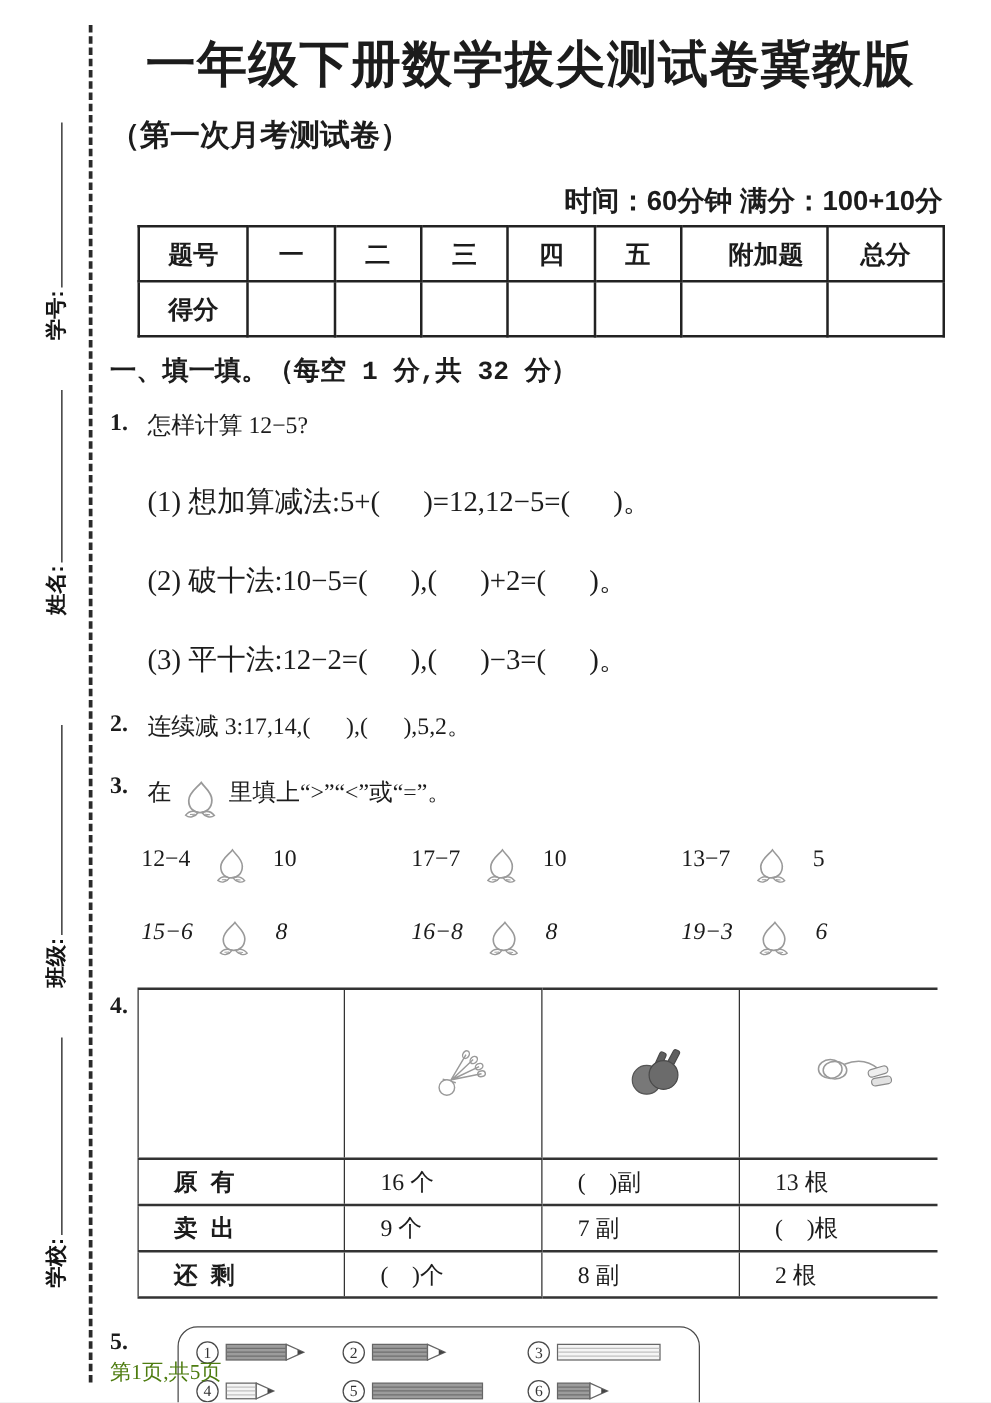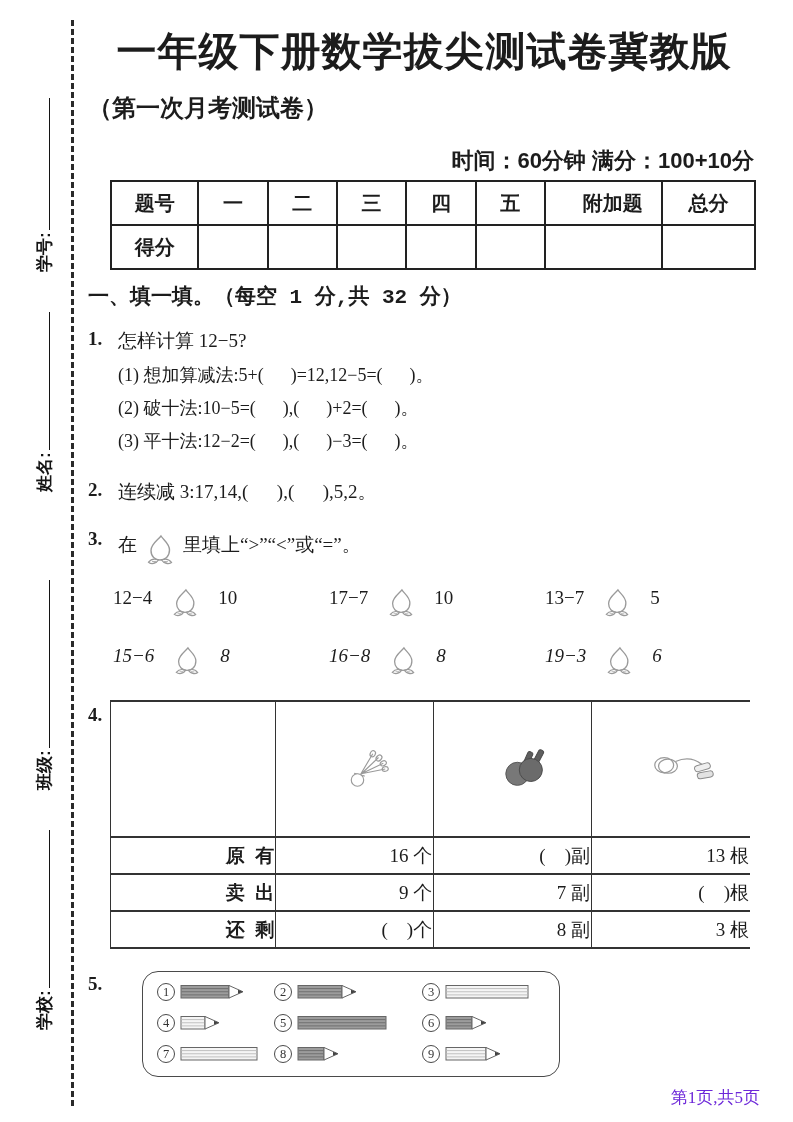--- a/index.html
+++ b/index.html
@@ -46,7 +46,7 @@
   .qline{display:flex;align-items:flex-start;margin-top:18px;}
   .qnum{font-weight:800;font-size:19px;width:30px;flex:0 0 30px;}
   .qtext{font-size:19px;white-space:pre-wrap;line-height:1.35;}
-  .sub-item{margin:9px 0 0 30px;font-size:18px;white-space:pre-wrap;}
+  .sub-item{margin:32px 0 0 30px;font-size:23px;white-space:pre-wrap;}
   
   .cmp-row{display:grid;grid-template-columns:216px 216px auto;margin:20px 0 0 25px;}
   .cmp-cell{display:flex;align-items:center;gap:19px;font-size:19px;}

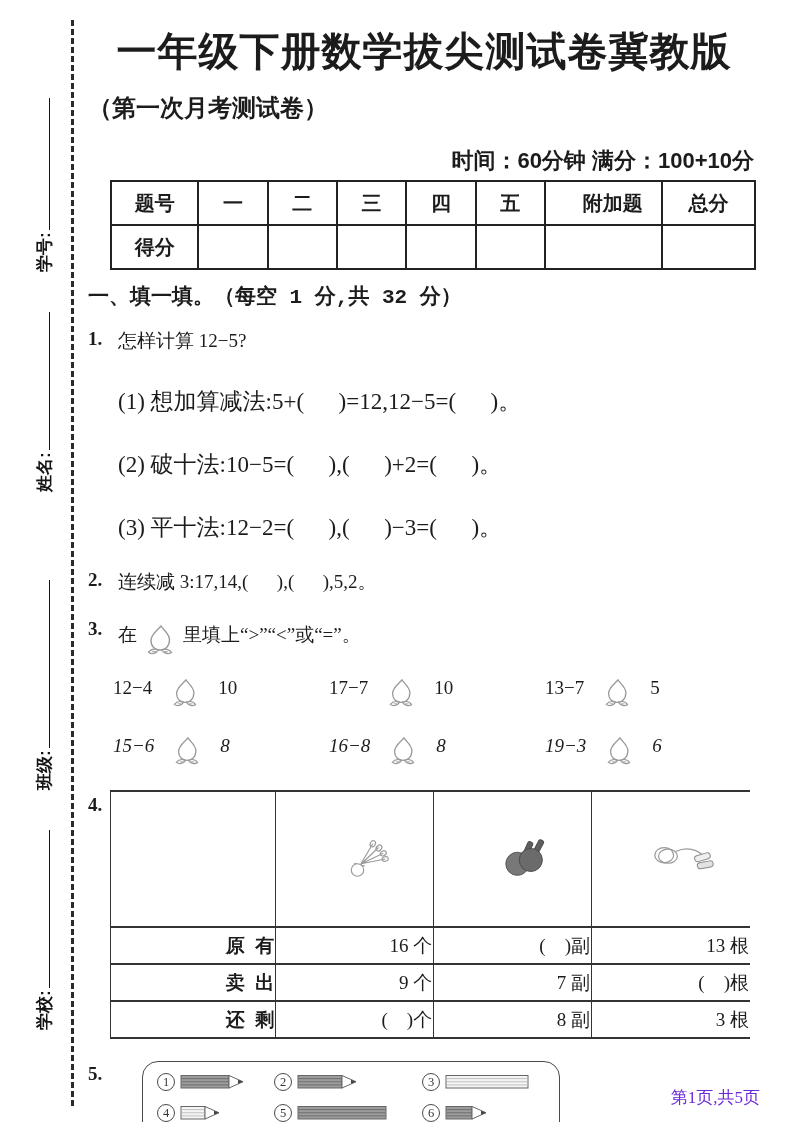--- a/index.html
+++ b/index.html
@@ -58,7 +58,7 @@
   }
   table.q4-table td{
     border-top:2px solid #333;border-bottom:2px solid #333;
-    text-align:right;vertical-align:middle;font-size:19px;height:33px;
+    text-align:left;vertical-align:middle;font-size:19px;height:33px;
     white-space:pre-wrap;
     padding-left:28px;
   }

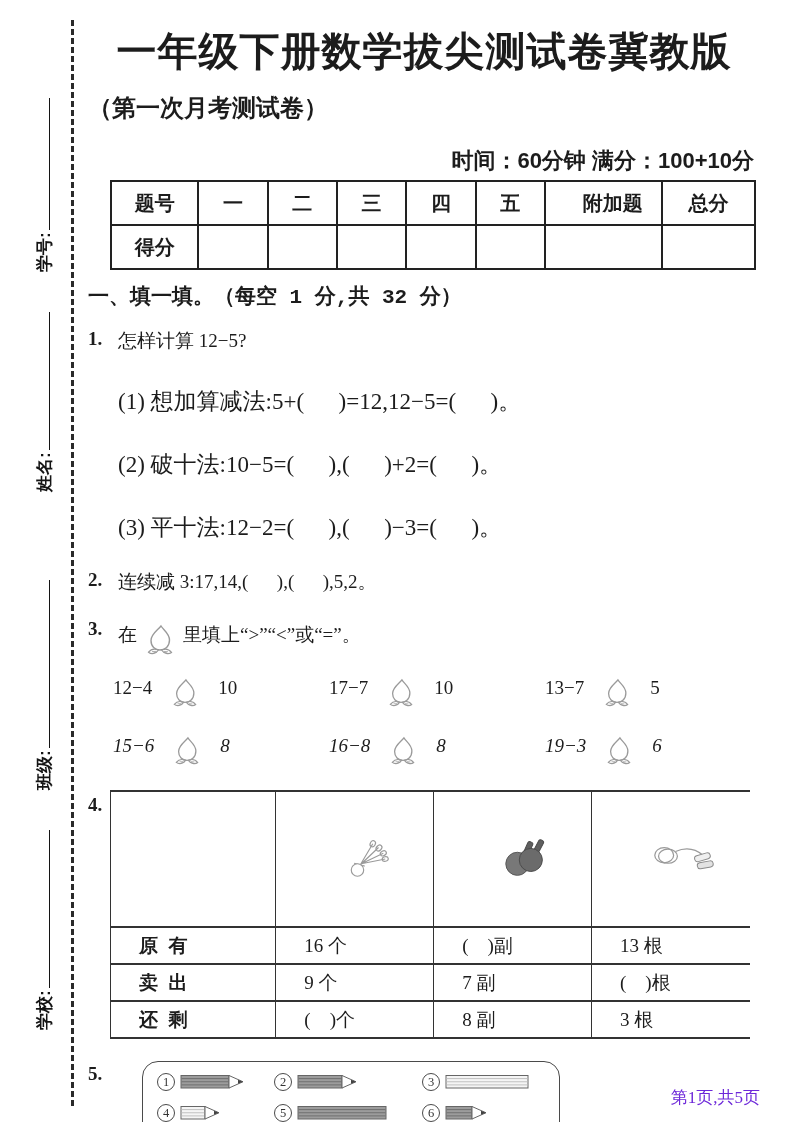--- a/index.html
+++ b/index.html
@@ -286,7 +286,7 @@
         <td class="lcell">还  剩</td>
         <td class="vline">(    )个</td>
         <td class="vline">8 副</td>
-        <td class="vline">3 根</td>
+        <td class="vline">2 根</td>
       </tr>
     </tbody>
       </table>

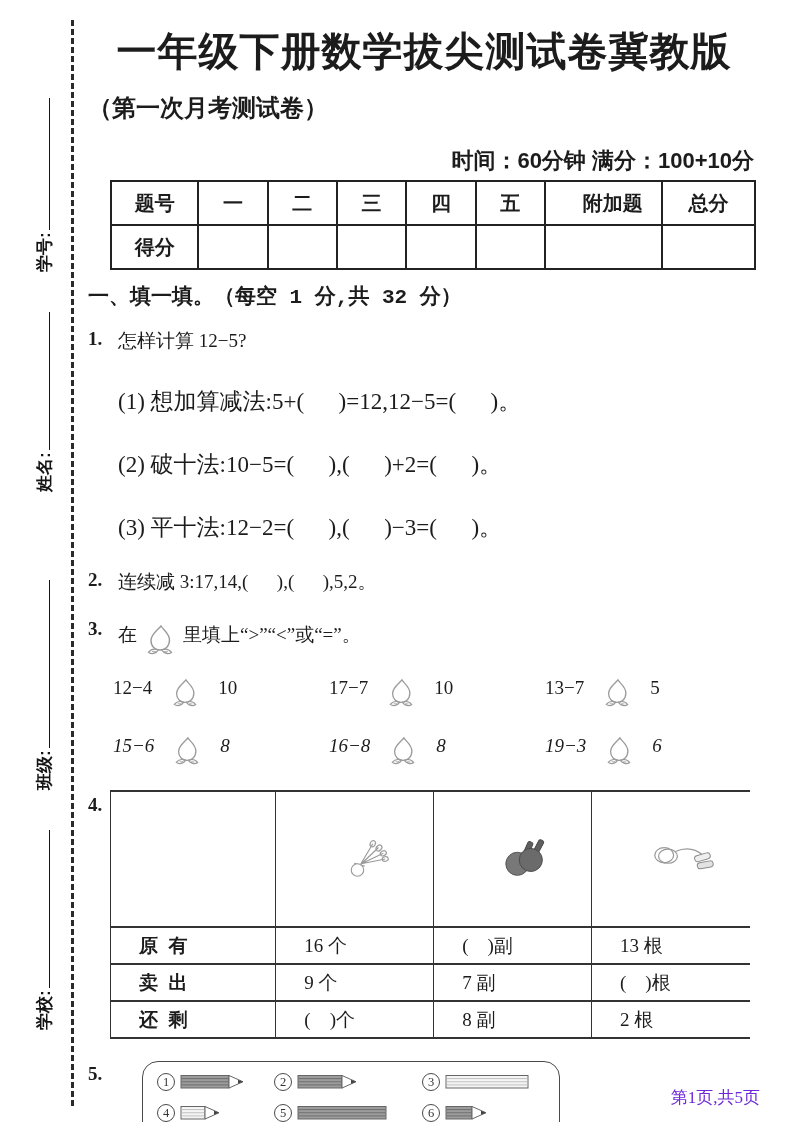--- a/index.html
+++ b/index.html
@@ -79,8 +79,8 @@
     font-size:12.5px;font-family:"Liberation Serif",serif;color:#333;box-sizing:border-box;
   }
   .footer{
-    position:absolute;left:88px;top:1086px;width:672px;text-align:right;
-    font-size:17px;color:#6d28d9;
+    position:absolute;left:88px;top:1086px;width:672px;text-align:left;
+    font-size:17px;color:#4d7c0f;
   }
   svg{display:block;}
 </style>

